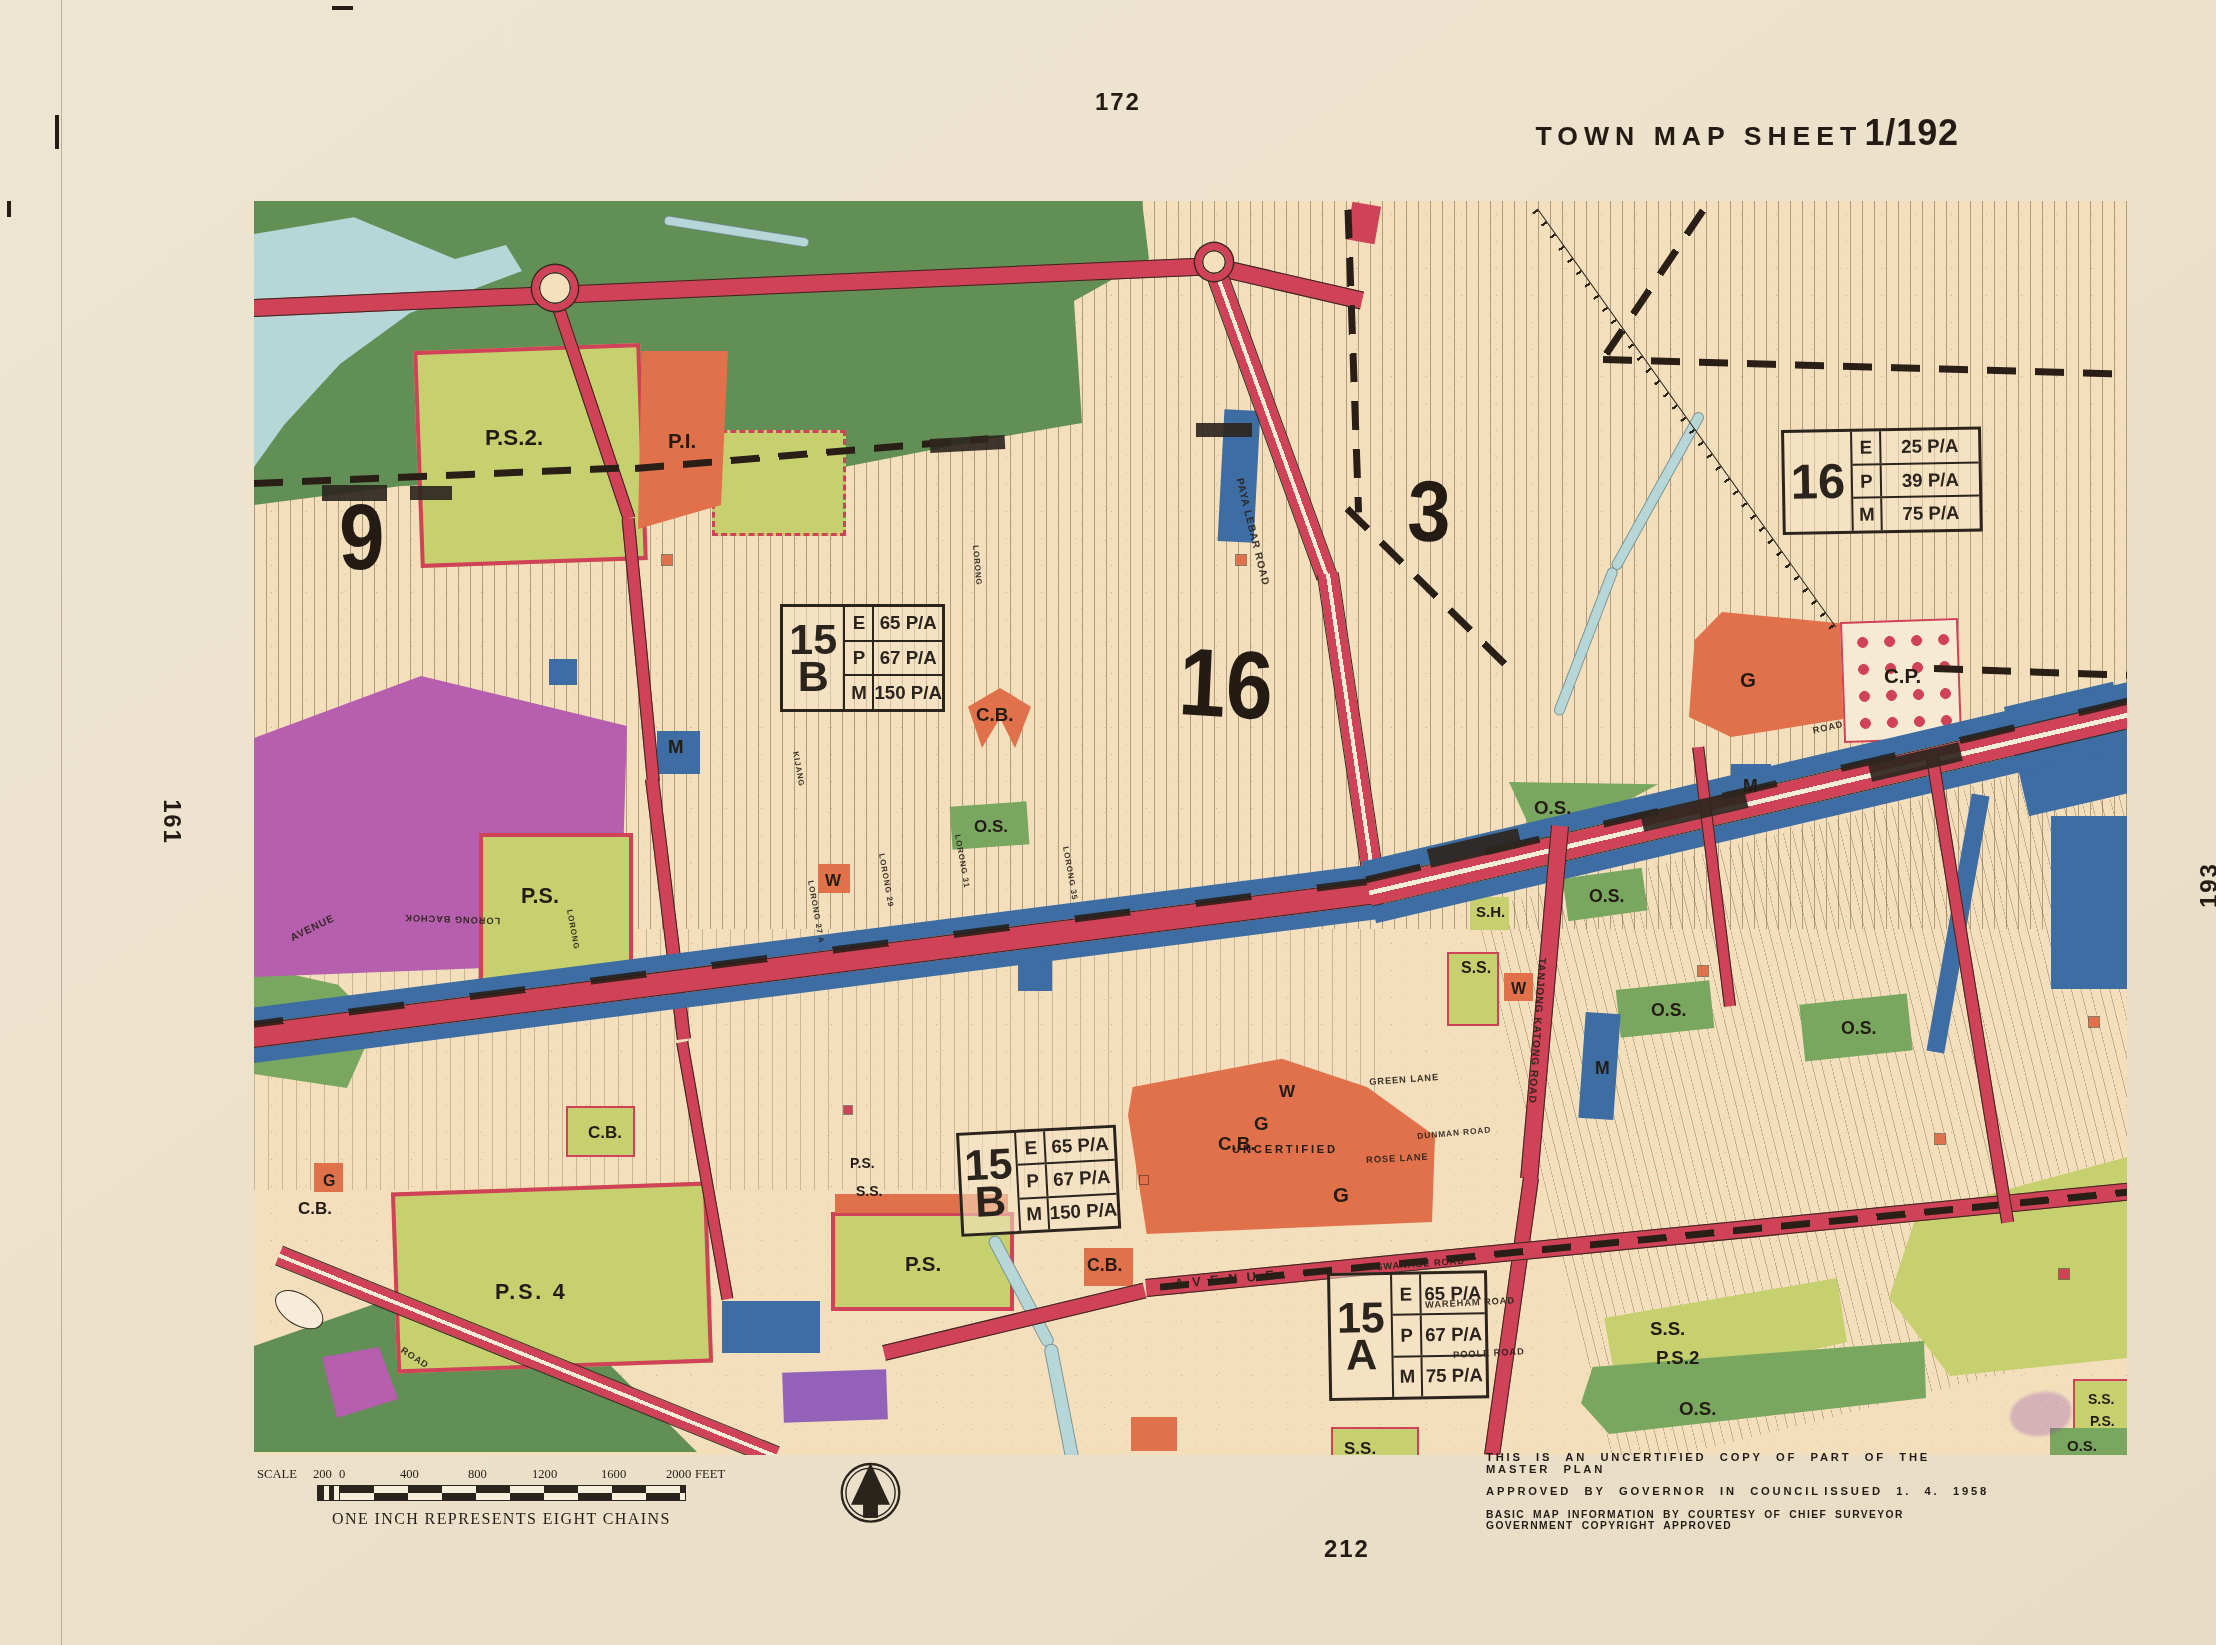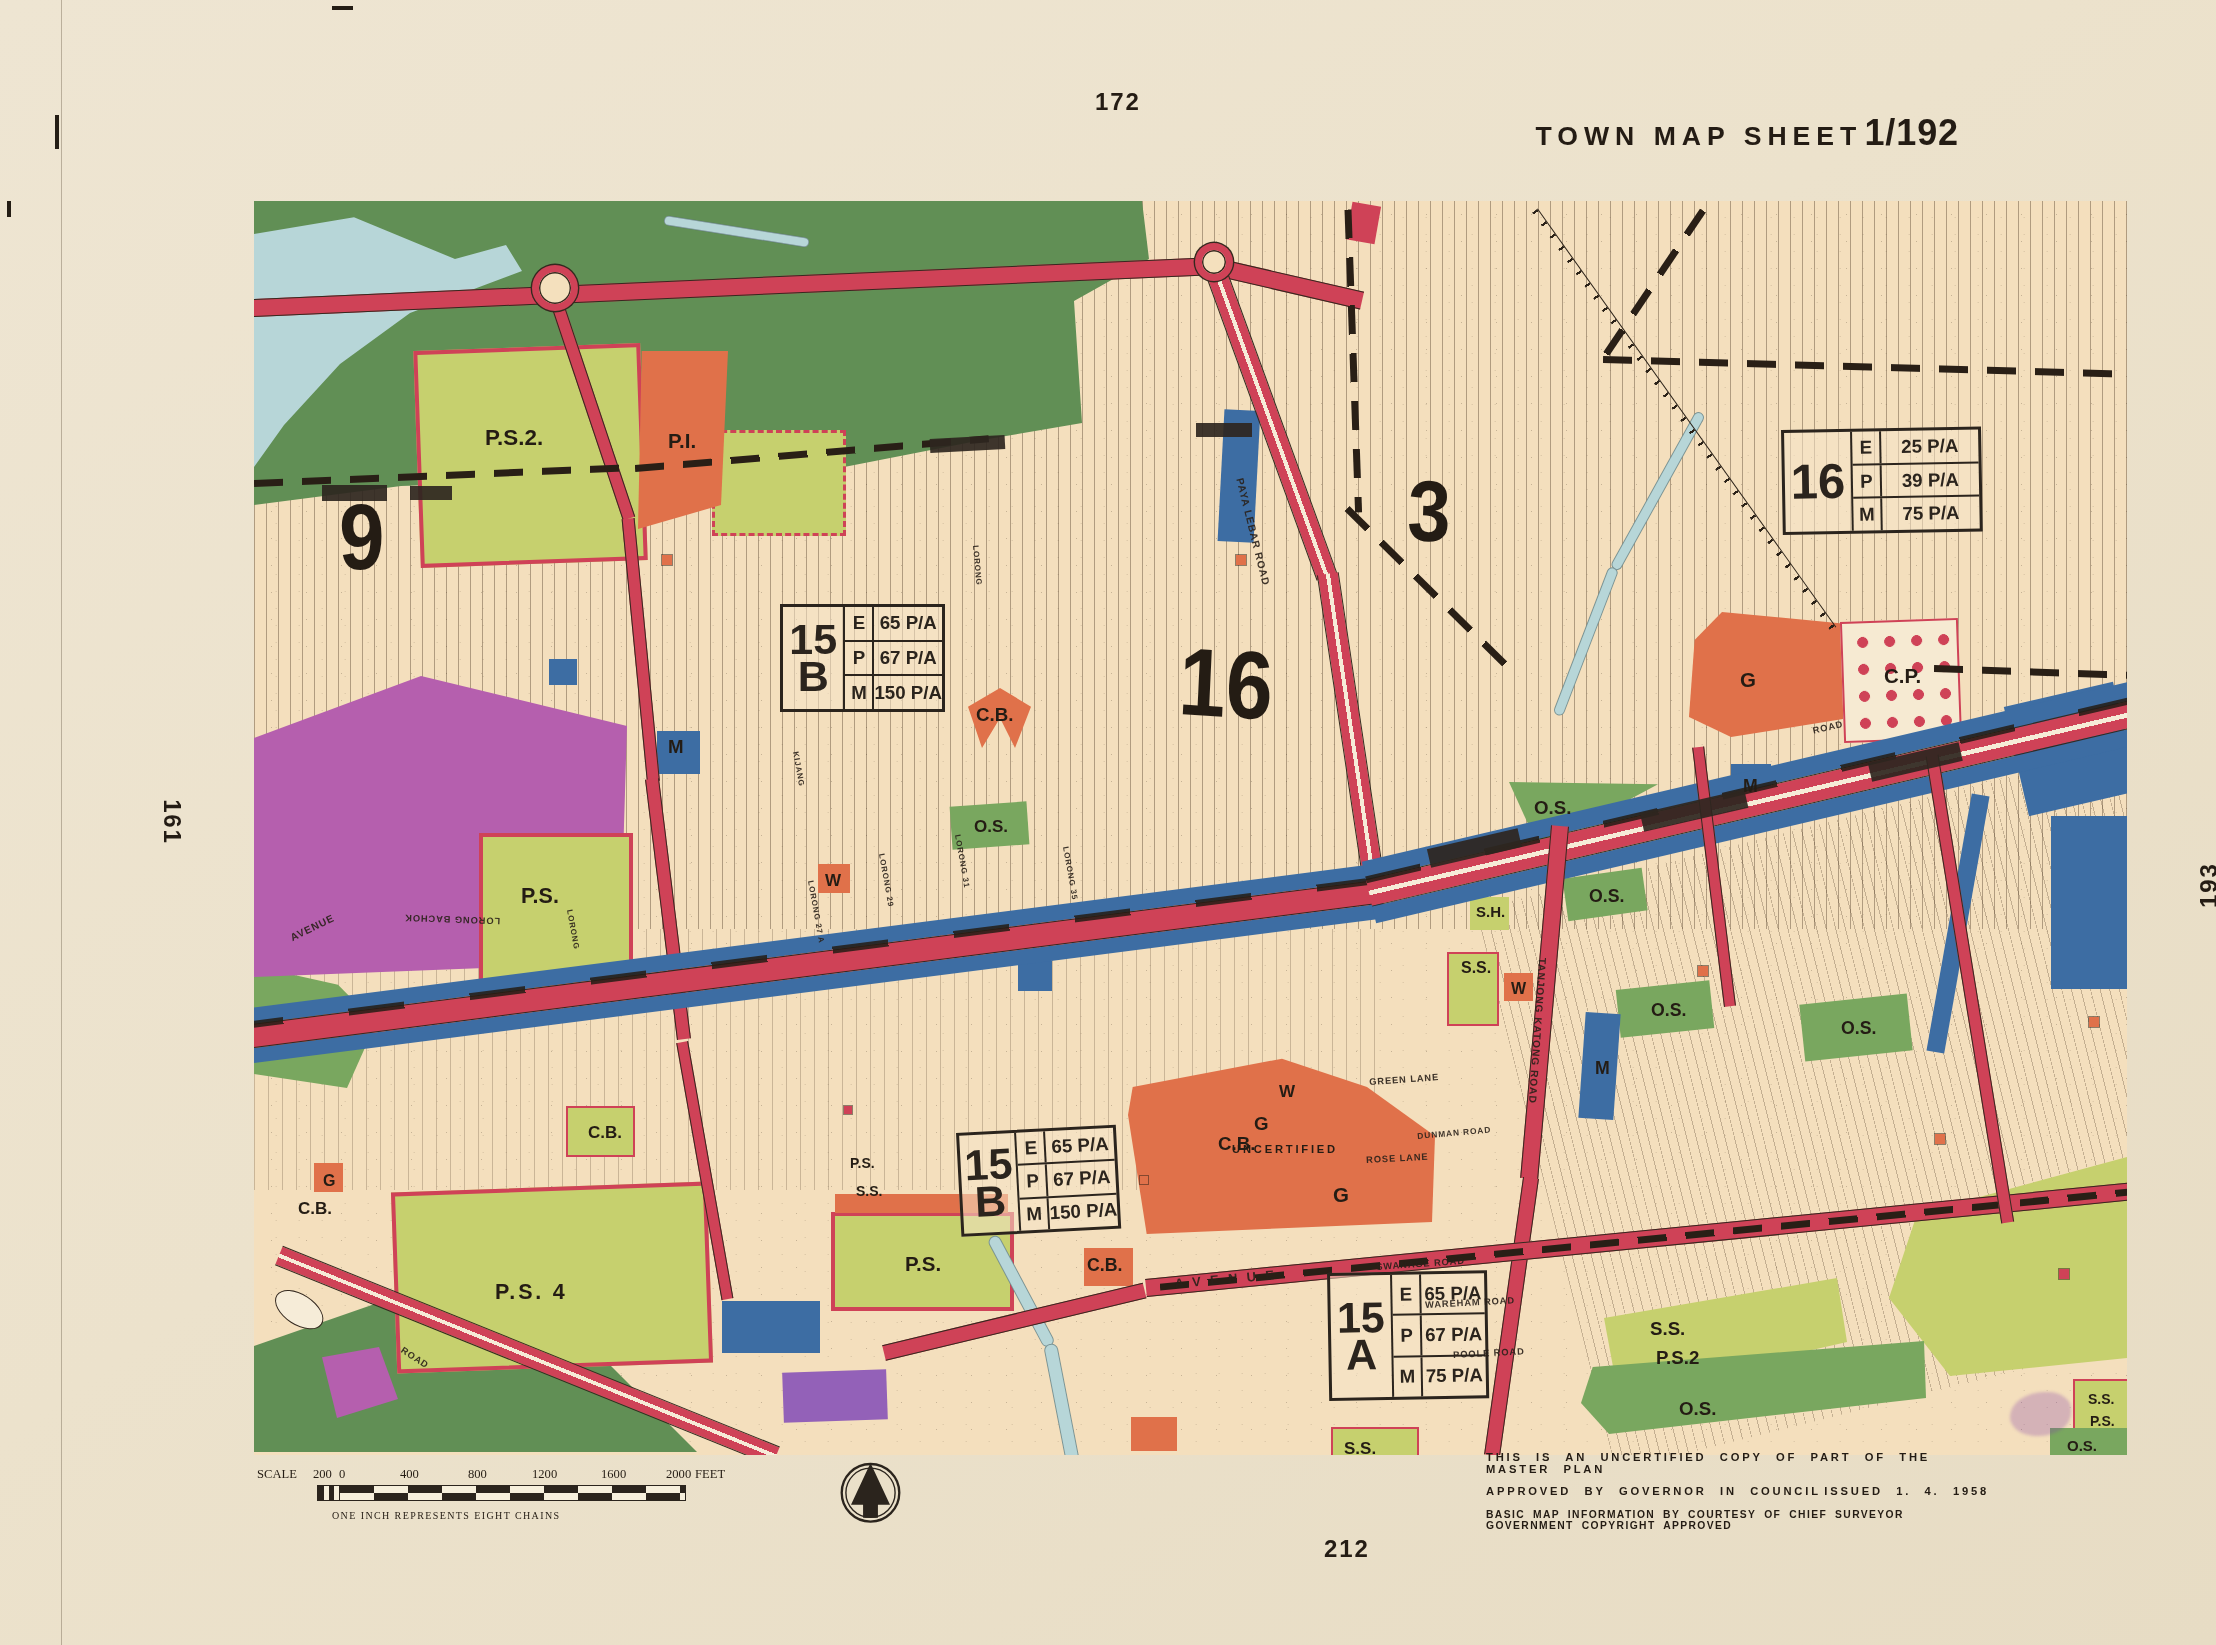--- a/index.html
+++ b/index.html
@@ -68,7 +68,7 @@
   .sc-main{position:absolute;left:21.5px;top:0;right:0;height:100%;}
   .sc-r1{position:absolute;left:0;top:0;width:100%;height:50%;background:repeating-linear-gradient(90deg,#2b241d 0 34px,#f6efdc 34px 68px);}
   .sc-r2{position:absolute;left:0;bottom:0;width:100%;height:50%;background:repeating-linear-gradient(90deg,#f6efdc 0 34px,#2b241d 34px 68px);}
-  .sc-caption{position:absolute;left:75px;top:43px;font-size:10px;letter-spacing:1.4px;}
+  .sc-caption{position:absolute;left:75px;top:43px;font-size:16px;letter-spacing:1.4px;}
 
   .notes{position:absolute;left:1486px;top:1451px;width:503px;color:#241c14;font-size:11.2px;font-weight:bold;letter-spacing:2.8px;word-spacing:7.5px;}
   .notes .row2{display:flex;justify-content:space-between;margin-top:10.3px;}

